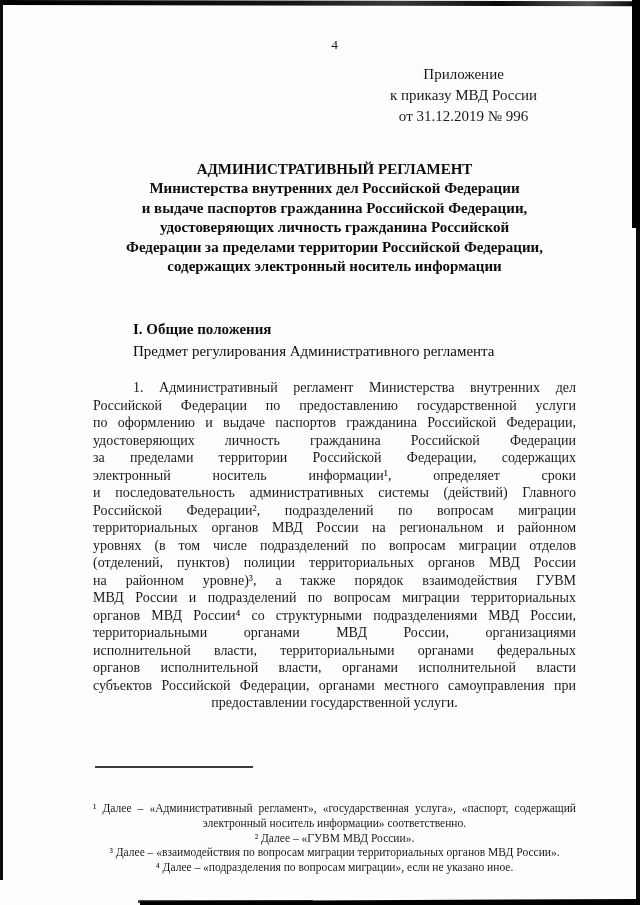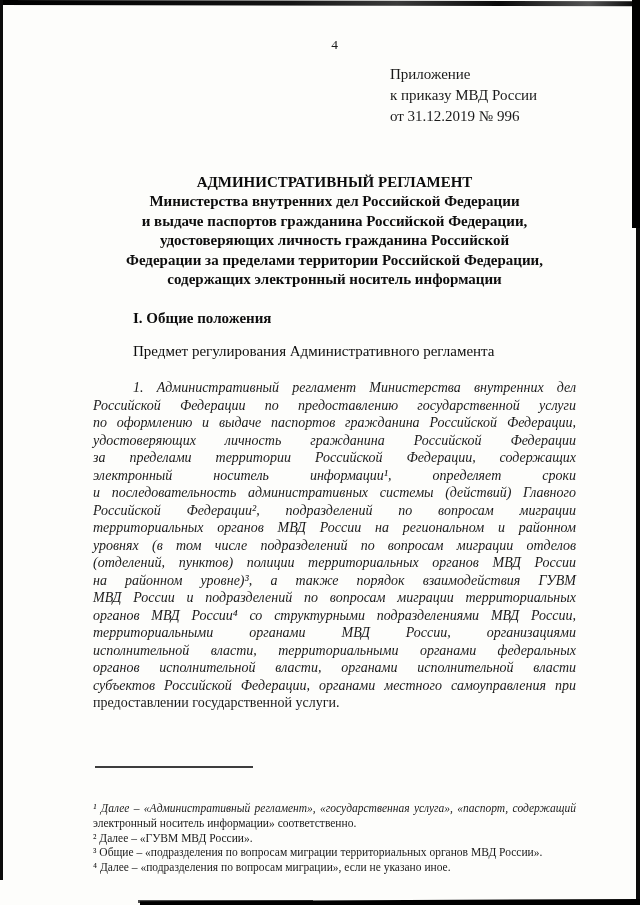--- a/index.html
+++ b/index.html
@@ -63,7 +63,7 @@
     position: absolute; top: 801px; left: 93px; width: 483px;
     font-size: 11.5px; line-height: 14.8px;
   }
-  .line { text-align: left; white-space: nowrap; overflow: visible; }
+  .line { text-align: center; white-space: nowrap; overflow: visible; }
   .line.jl { white-space: normal; text-align: justify; text-align-last: justify; font-style: italic; }
 </style>
 </head>

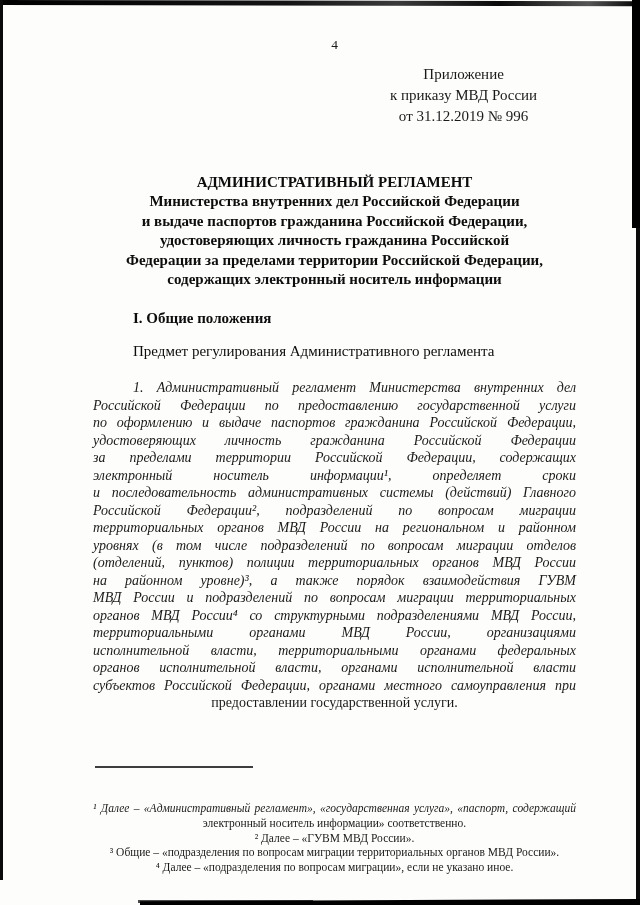--- a/index.html
+++ b/index.html
@@ -37,7 +37,7 @@
     font-size: 15px; line-height: 21px;
   }
   .title-block {
-    position: absolute; top: 173px; left: 93px; width: 483px;
+    position: absolute; top: 160px; left: 93px; width: 483px;
     font-size: 15px; font-weight: bold; line-height: 19.4px;
     color: #0d0d0d;
   }

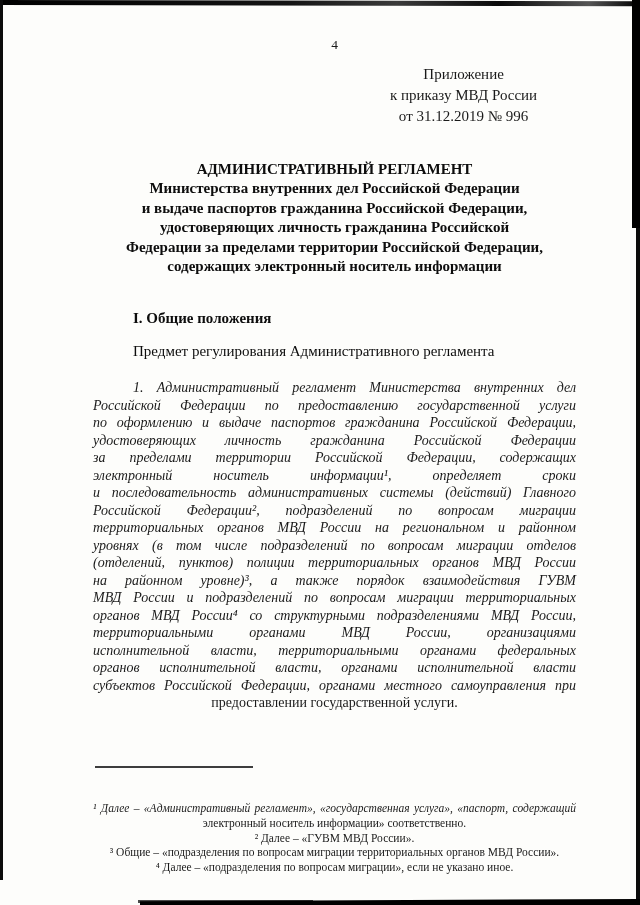--- a/index.html
+++ b/index.html
@@ -43,7 +43,7 @@
   }
   .title-block .line { text-align: center; }
   .chapter-heading {
-    position: absolute; top: 310px; left: 133px;
+    position: absolute; top: 321px; left: 133px;
     font-size: 15px; font-weight: bold; color: #0d0d0d;
   }
   .subsection-heading {

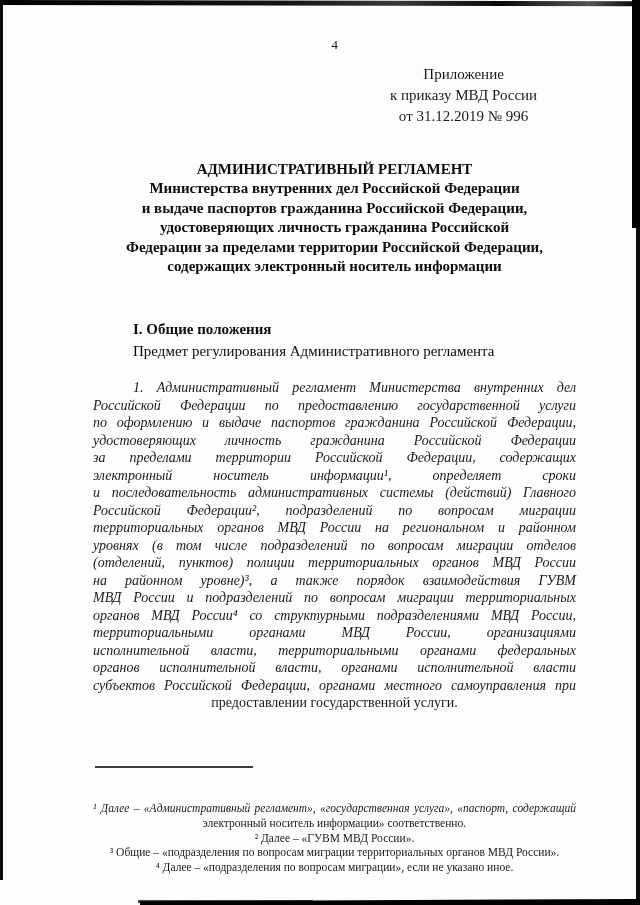--- a/index.html
+++ b/index.html
@@ -64,7 +64,7 @@
     font-size: 11.5px; line-height: 14.8px;
   }
   .line { text-align: center; white-space: nowrap; overflow: visible; }
-  .line.jl { white-space: normal; text-align: justify; text-align-last: justify; font-style: italic; }
+  .line.jl { white-space: normal; text-align: justify; text-align-last: justify; }
 </style>
 </head>
 <body>

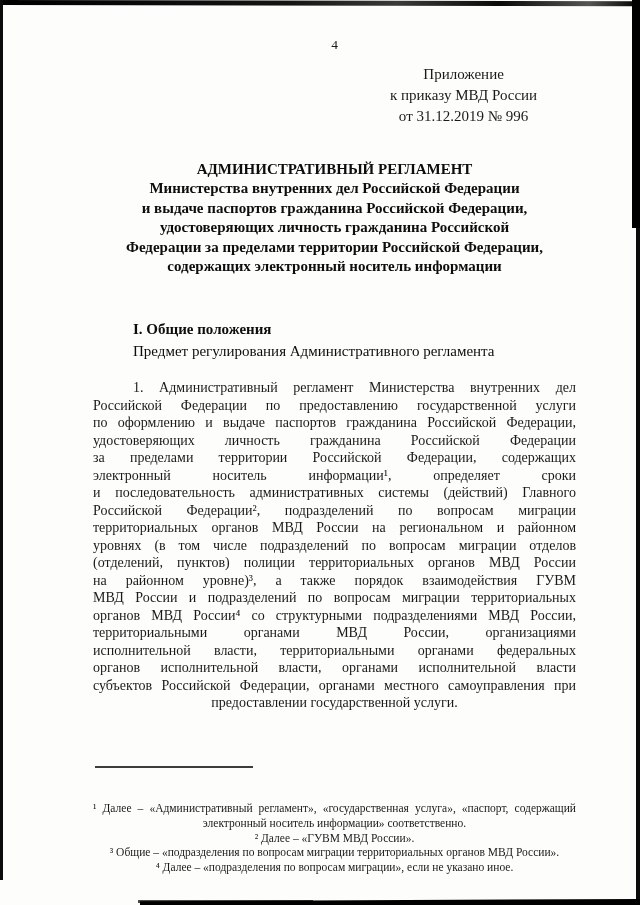--- a/index.html
+++ b/index.html
@@ -127,7 +127,7 @@
       <div class="line jl">¹ Далее – «Административный регламент», «государственная услуга», «паспорт, содержащий</div>
       <div class="line">электронный носитель информации» соответственно.</div>
       <div class="line">² Далее – «ГУВМ МВД России».</div>
-      <div class="line">³ Общие – «подразделения по вопросам миграции территориальных органов МВД России».</div>
+      <div class="line">³ Далее – «взаимодействия по вопросам миграции территориальных органов МВД России».</div>
       <div class="line">⁴ Далее – «подразделения по вопросам миграции», если не указано иное.</div>
     </div>
 

